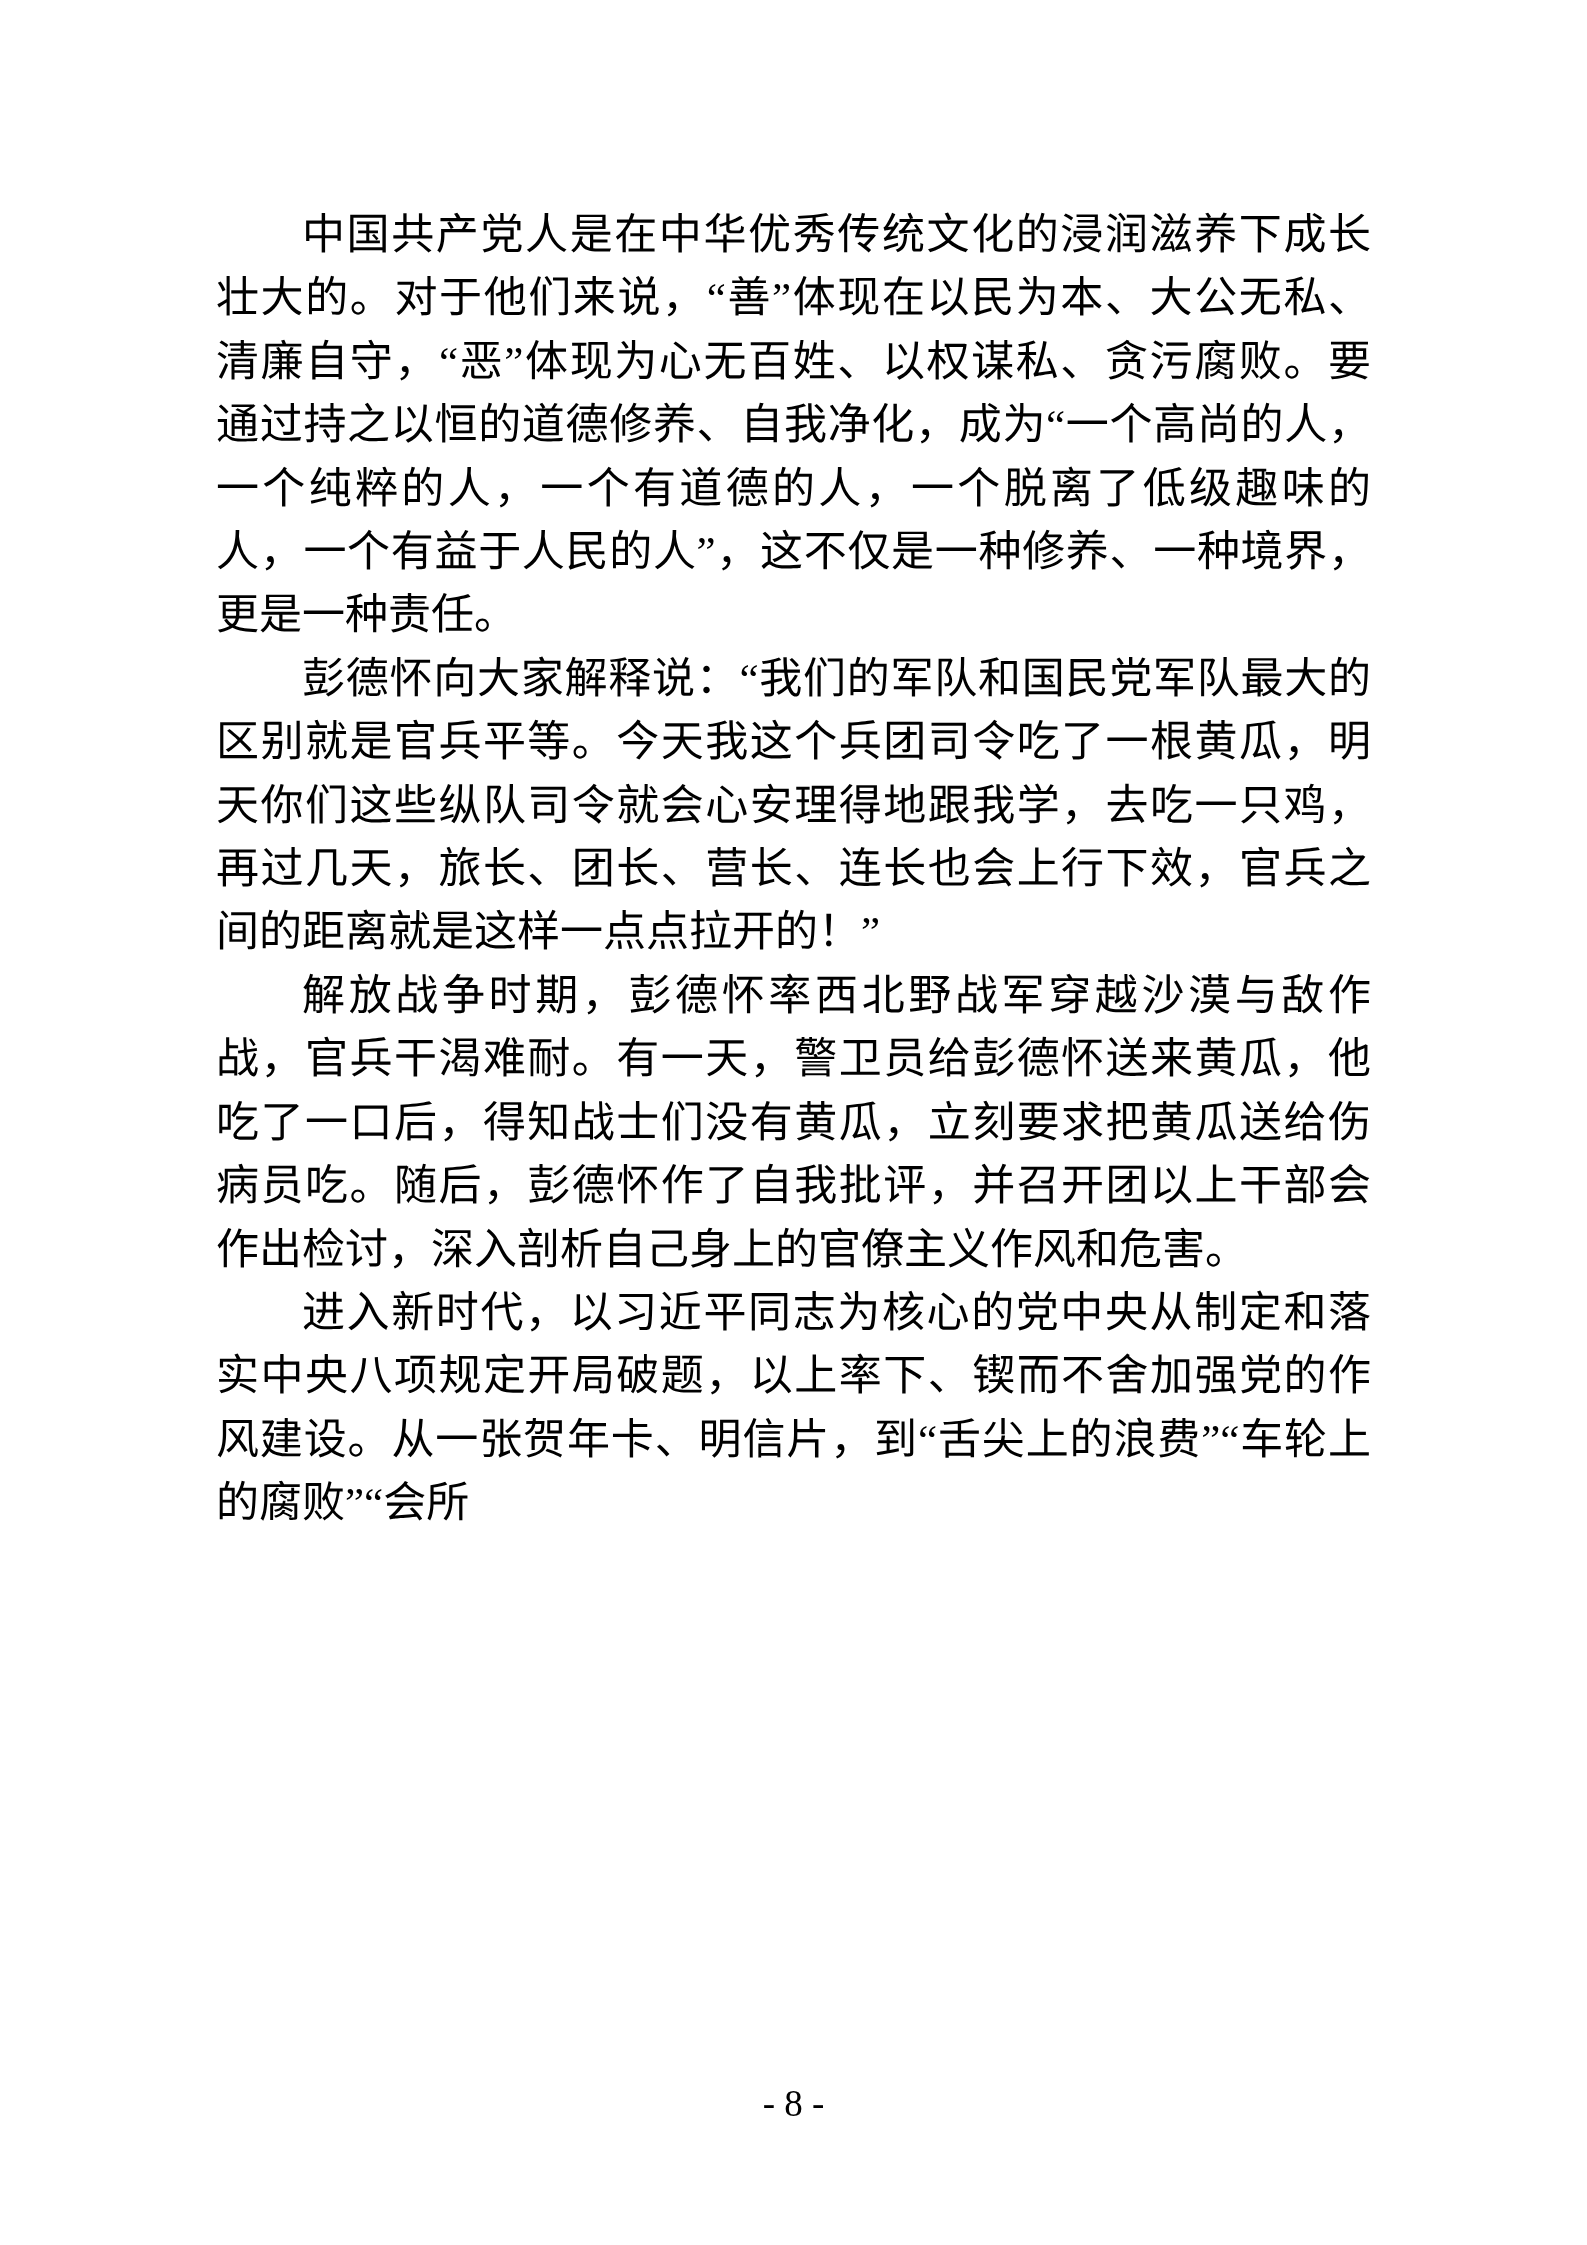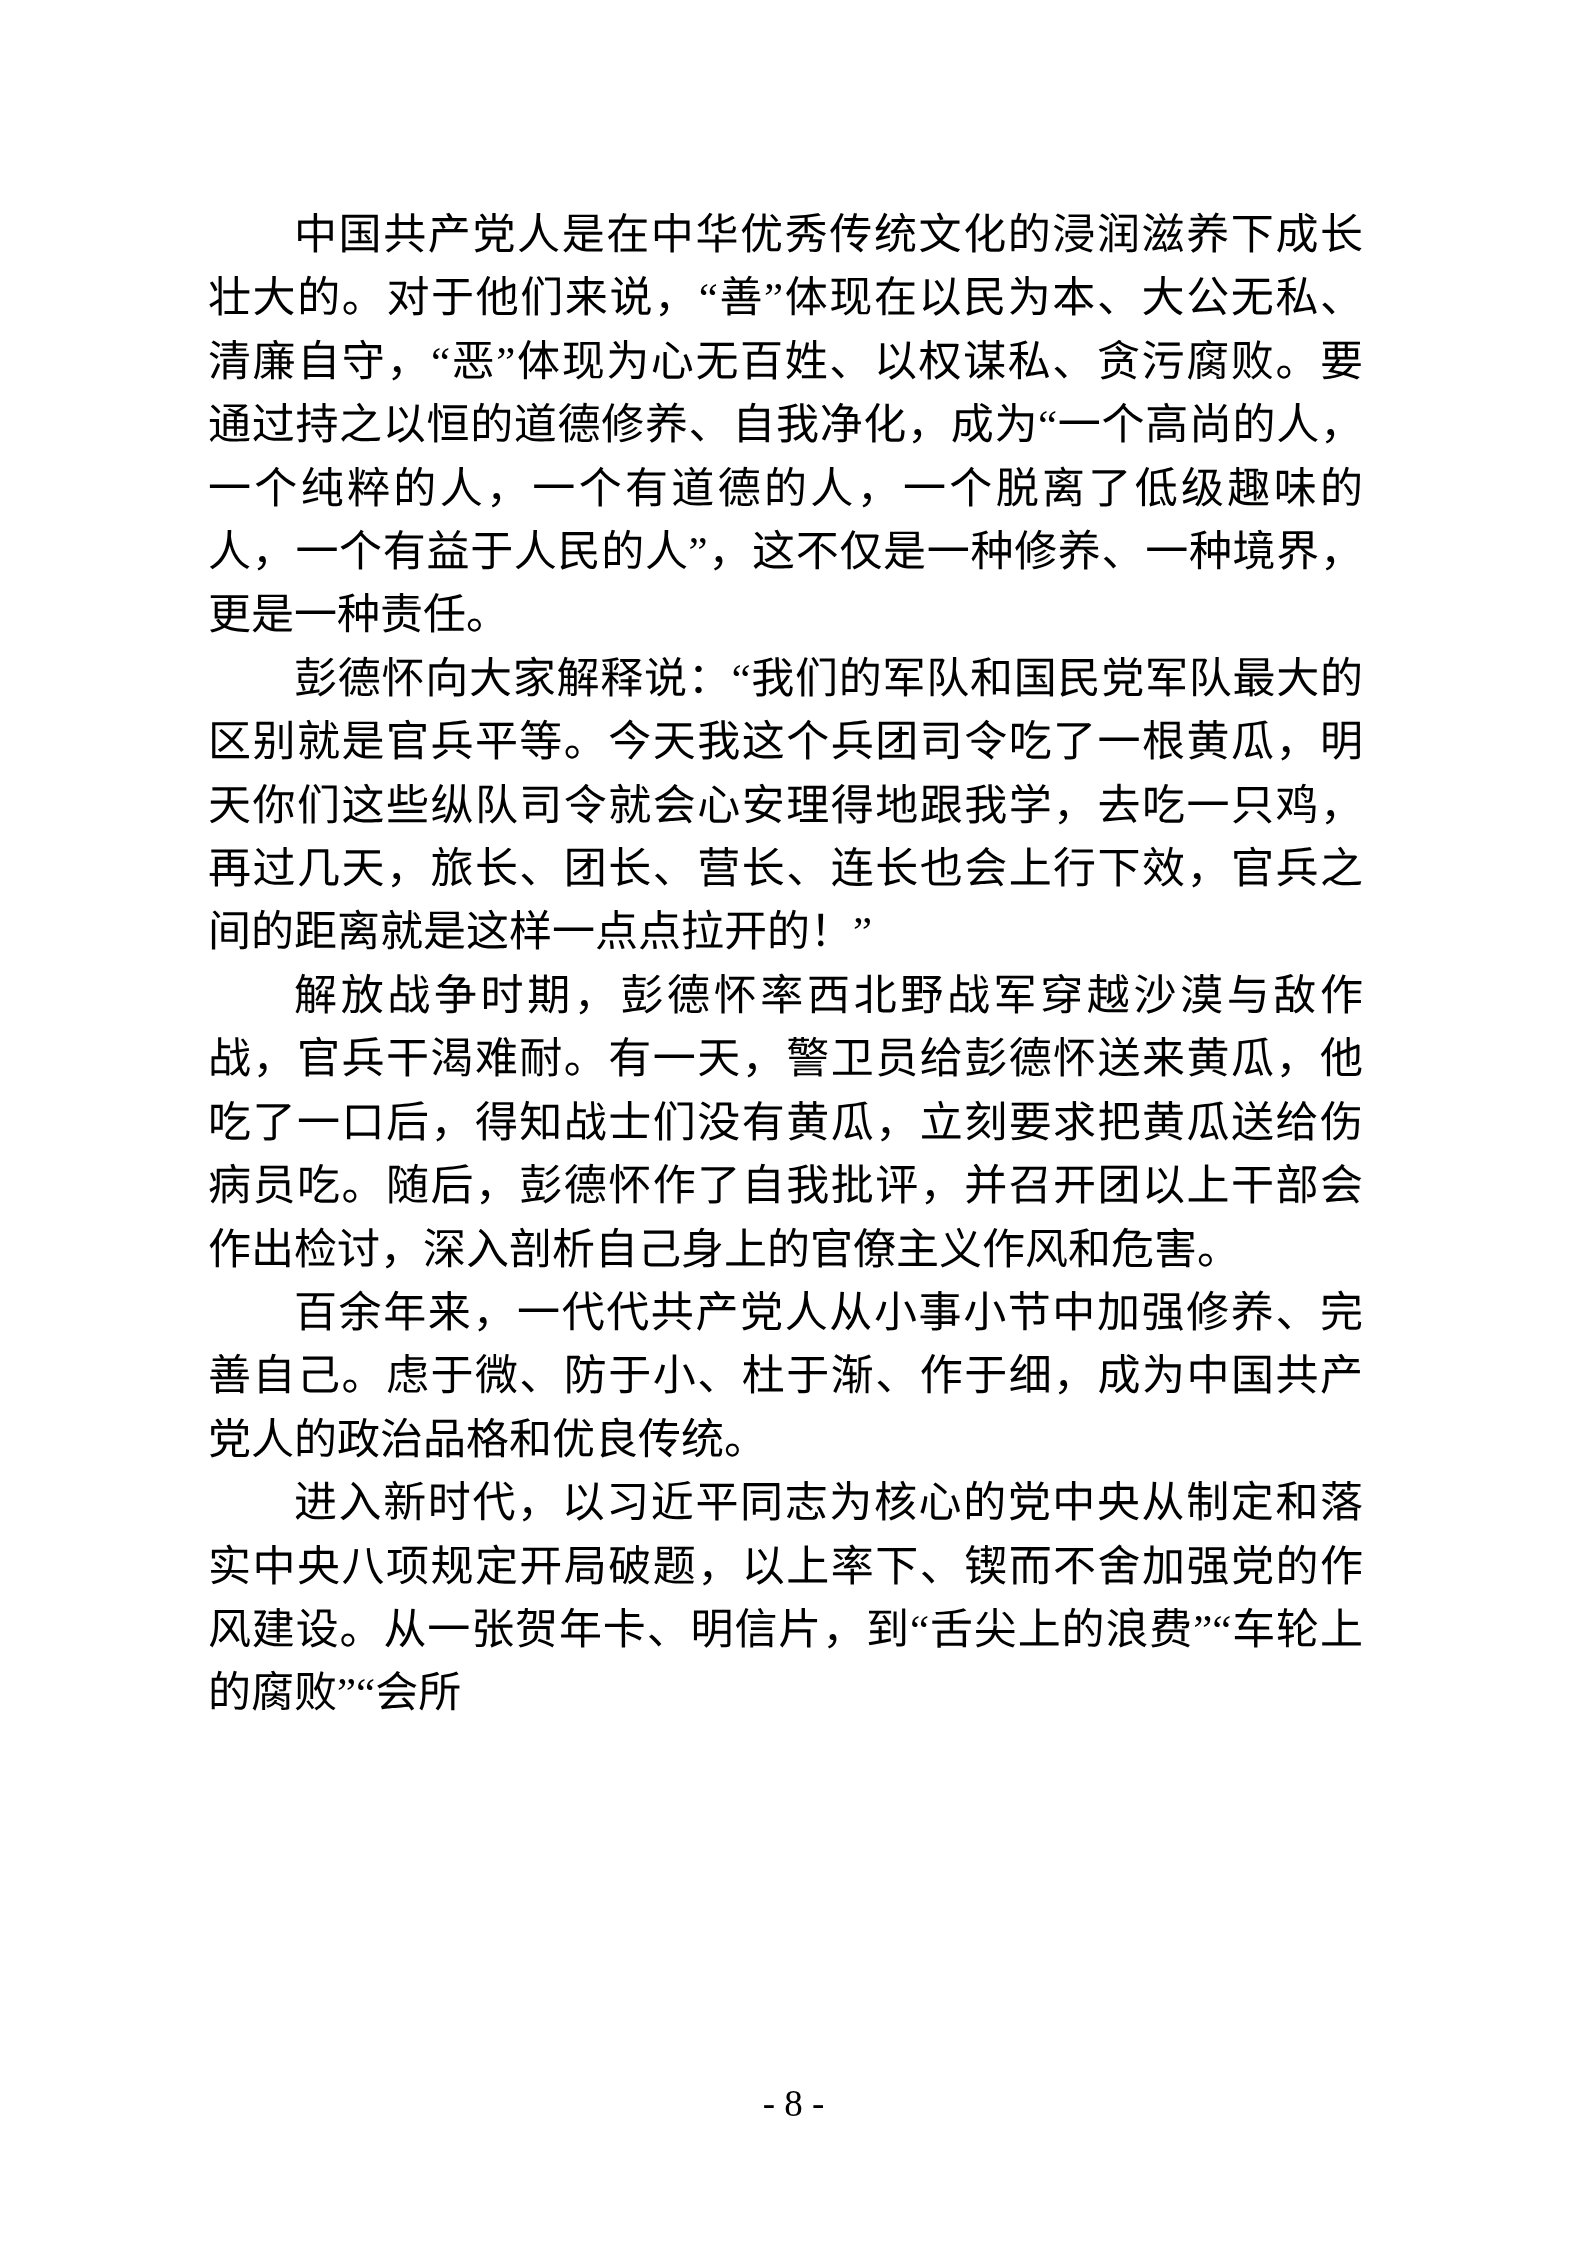--- a/index.html
+++ b/index.html
@@ -18,7 +18,7 @@
   }
   .content {
     position: absolute;
-    left: 208px;
+    left: 216px;
     top: 203px;
     width: 1155px;
     font-size: 43px;

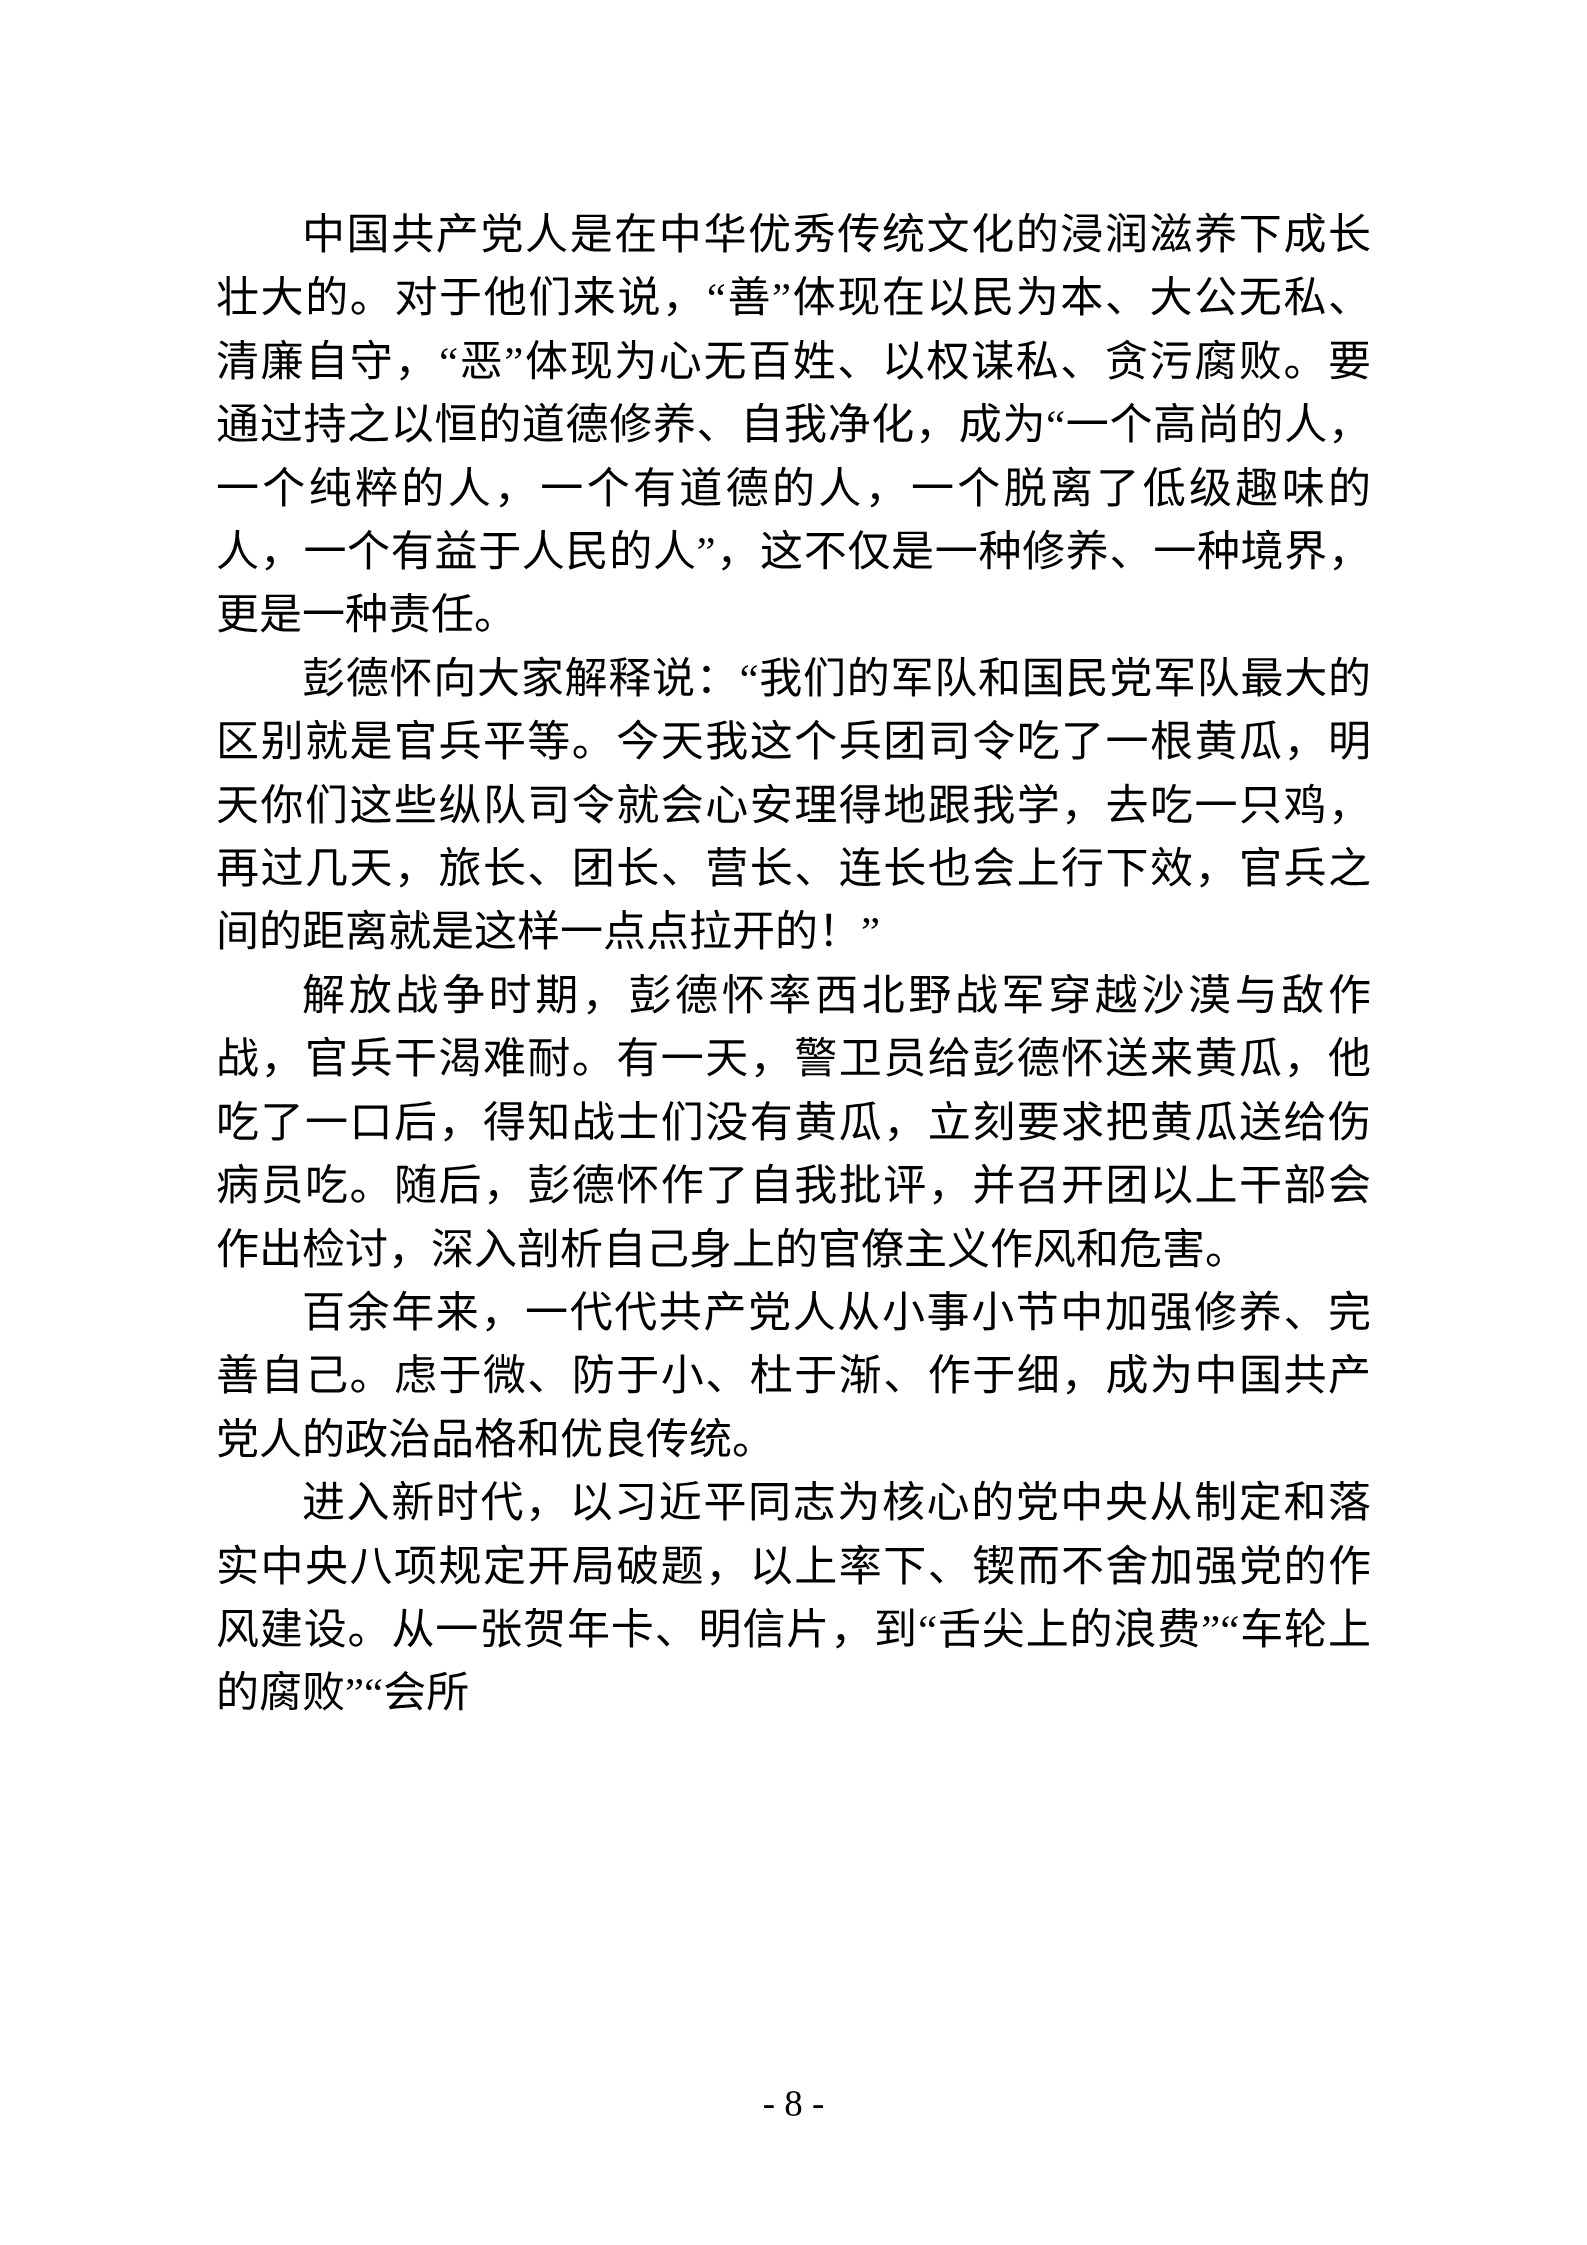--- a/index.html
+++ b/index.html
@@ -50,7 +50,6 @@
     <p>中国共产党人是在中华优秀传统文化的浸润滋养下成长壮大的。对于他们来说，“善”体现在以民为本、大公无私、清廉自守，“恶”体现为心无百姓、以权谋私、贪污腐败。要通过持之以恒的道德修养、自我净化，成为“一个高尚的人，一个纯粹的人，一个有道德的人，一个脱离了低级趣味的人，一个有益于人民的人”，这不仅是一种修养、一种境界，更是一种责任。</p>
     <p>彭德怀向大家解释说：“我们的军队和国民党军队最大的区别就是官兵平等。今天我这个兵团司令吃了一根黄瓜，明天你们这些纵队司令就会心安理得地跟我学，去吃一只鸡，再过几天，旅长、团长、营长、连长也会上行下效，官兵之间的距离就是这样一点点拉开的！”</p>
     <p>解放战争时期，彭德怀率西北野战军穿越沙漠与敌作战，官兵干渴难耐。有一天，警卫员给彭德怀送来黄瓜，他吃了一口后，得知战士们没有黄瓜，立刻要求把黄瓜送给伤病员吃。随后，彭德怀作了自我批评，并召开团以上干部会作出检讨，深入剖析自己身上的官僚主义作风和危害。</p>
-    <p>百余年来，一代代共产党人从小事小节中加强修养、完善自己。虑于微、防于小、杜于渐、作于细，成为中国共产党人的政治品格和优良传统。</p>
     <p>进入新时代，以习近平同志为核心的党中央从制定和落实中央八项规定开局破题，以上率下、锲而不舍加强党的作风建设。从一张贺年卡、明信片，到“舌尖上的浪费”“车轮上的腐败”“会所</p>
   </div>
   <div class="footer">- 8 -</div>

